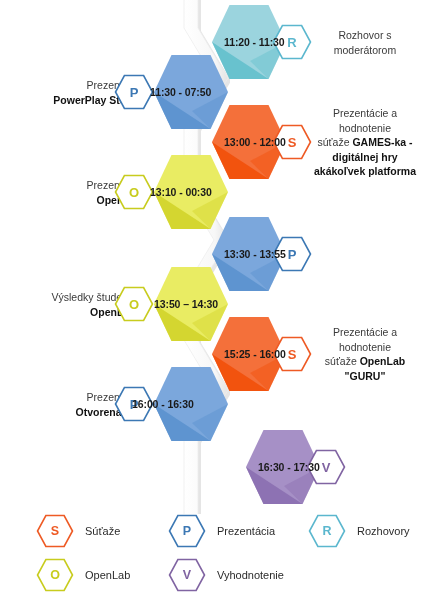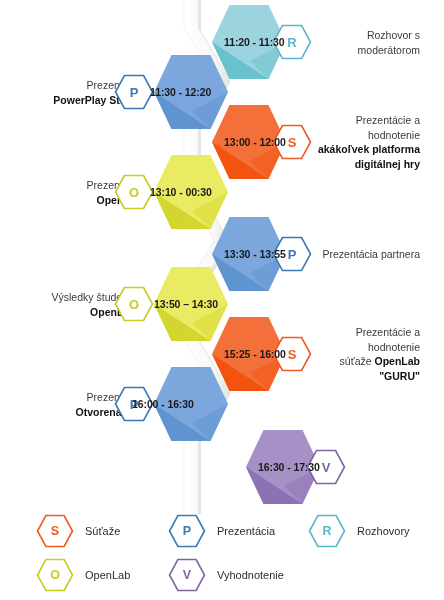--- a/index.html
+++ b/index.html
@@ -80,7 +80,7 @@
     line-height: 14.5px;
     color: #2b2b2b;
   }
-  .desc.right { left: 310px; width: 110px; text-align: right; }
+  .desc.right { left: 310px; width: 110px; text-align: center; }
   .desc.left  { right: 302px; width: 180px; text-align: right; }
   .desc b { font-weight: bold; color: #111; }
   .desc .thin { font-weight: normal; color: #3a3a3a; }

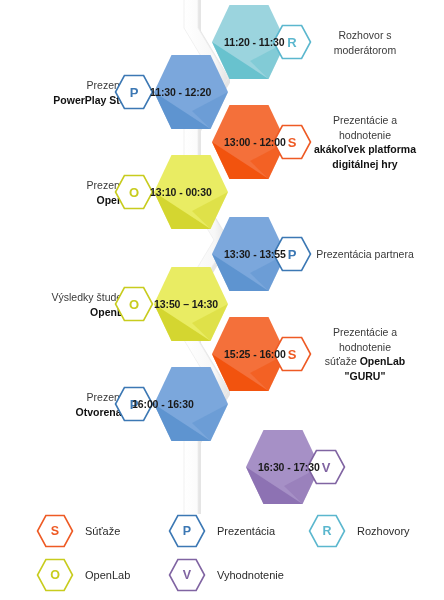--- a/index.html
+++ b/index.html
@@ -167,7 +167,7 @@
     <path d="M 76 39 L 58.5 76 L 40 58 Z" fill="#5B92CE" opacity="0.45"></path>
   </svg>
         </div>
-        <div class="time" style="left: 150px;">11:30 - 12:20</div>
+        <div class="time" style="left: 150px;">11:30 - 07:50</div>
         <div class="hex-small" style="left: 114px;">
           <svg viewBox="0 0 40 36" aria-hidden="true">
             <path d="M 10.4 1.5 L 29.6 1.5 L 38.5 18 L 29.6 34.5 L 10.4 34.5 L 1.5 18 Z" fill="#ffffff" stroke="#3C78B4" stroke-width="1.6"></path>

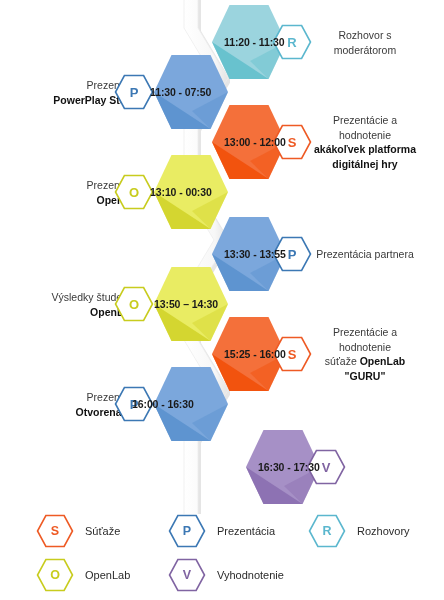--- a/index.html
+++ b/index.html
@@ -202,6 +202,7 @@
         </div>
         <div class="desc right">
           <div><span class="thin">Prezentácie a hodnotenie</span></div>
+          <div><span class="thin">súťaže </span><b>GAMES-ka -</b></div>
           <div><b>akákoľvek platforma</b></div>
           <div><b>digitálnej hry</b></div>
         </div>

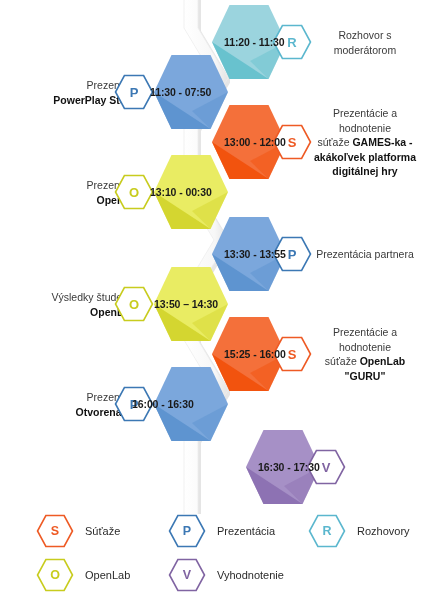--- a/index.html
+++ b/index.html
@@ -203,8 +203,8 @@
         <div class="desc right">
           <div><span class="thin">Prezentácie a hodnotenie</span></div>
           <div><span class="thin">súťaže </span><b>GAMES-ka -</b></div>
+          <div><b>digitálnej hry</b></div>
           <div><b>akákoľvek platforma</b></div>
-          <div><b>digitálnej hry</b></div>
         </div>
       </div>
       <div class="row" style="top: 153px;">

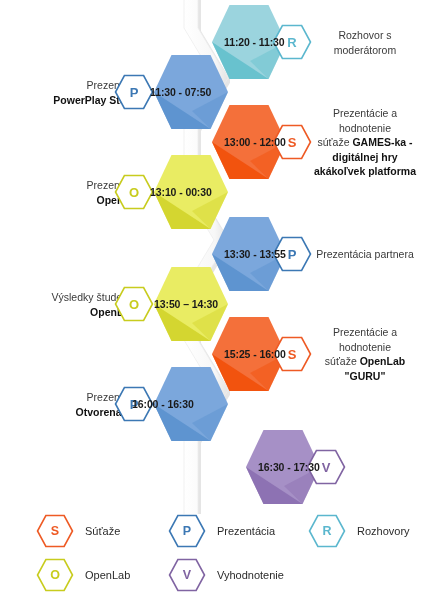--- a/index.html
+++ b/index.html
@@ -254,9 +254,6 @@
           </svg>
           <span class="hex-letter" style="color:#3C78B4">P</span>
         </div>
-        <div class="desc right">
-          <div><span class="thin">Prezentácia partnera</span></div>
-        </div>
       </div>
       <div class="row" style="top: 265px;">
         <div class="hex-big" style="left: 152px;">

